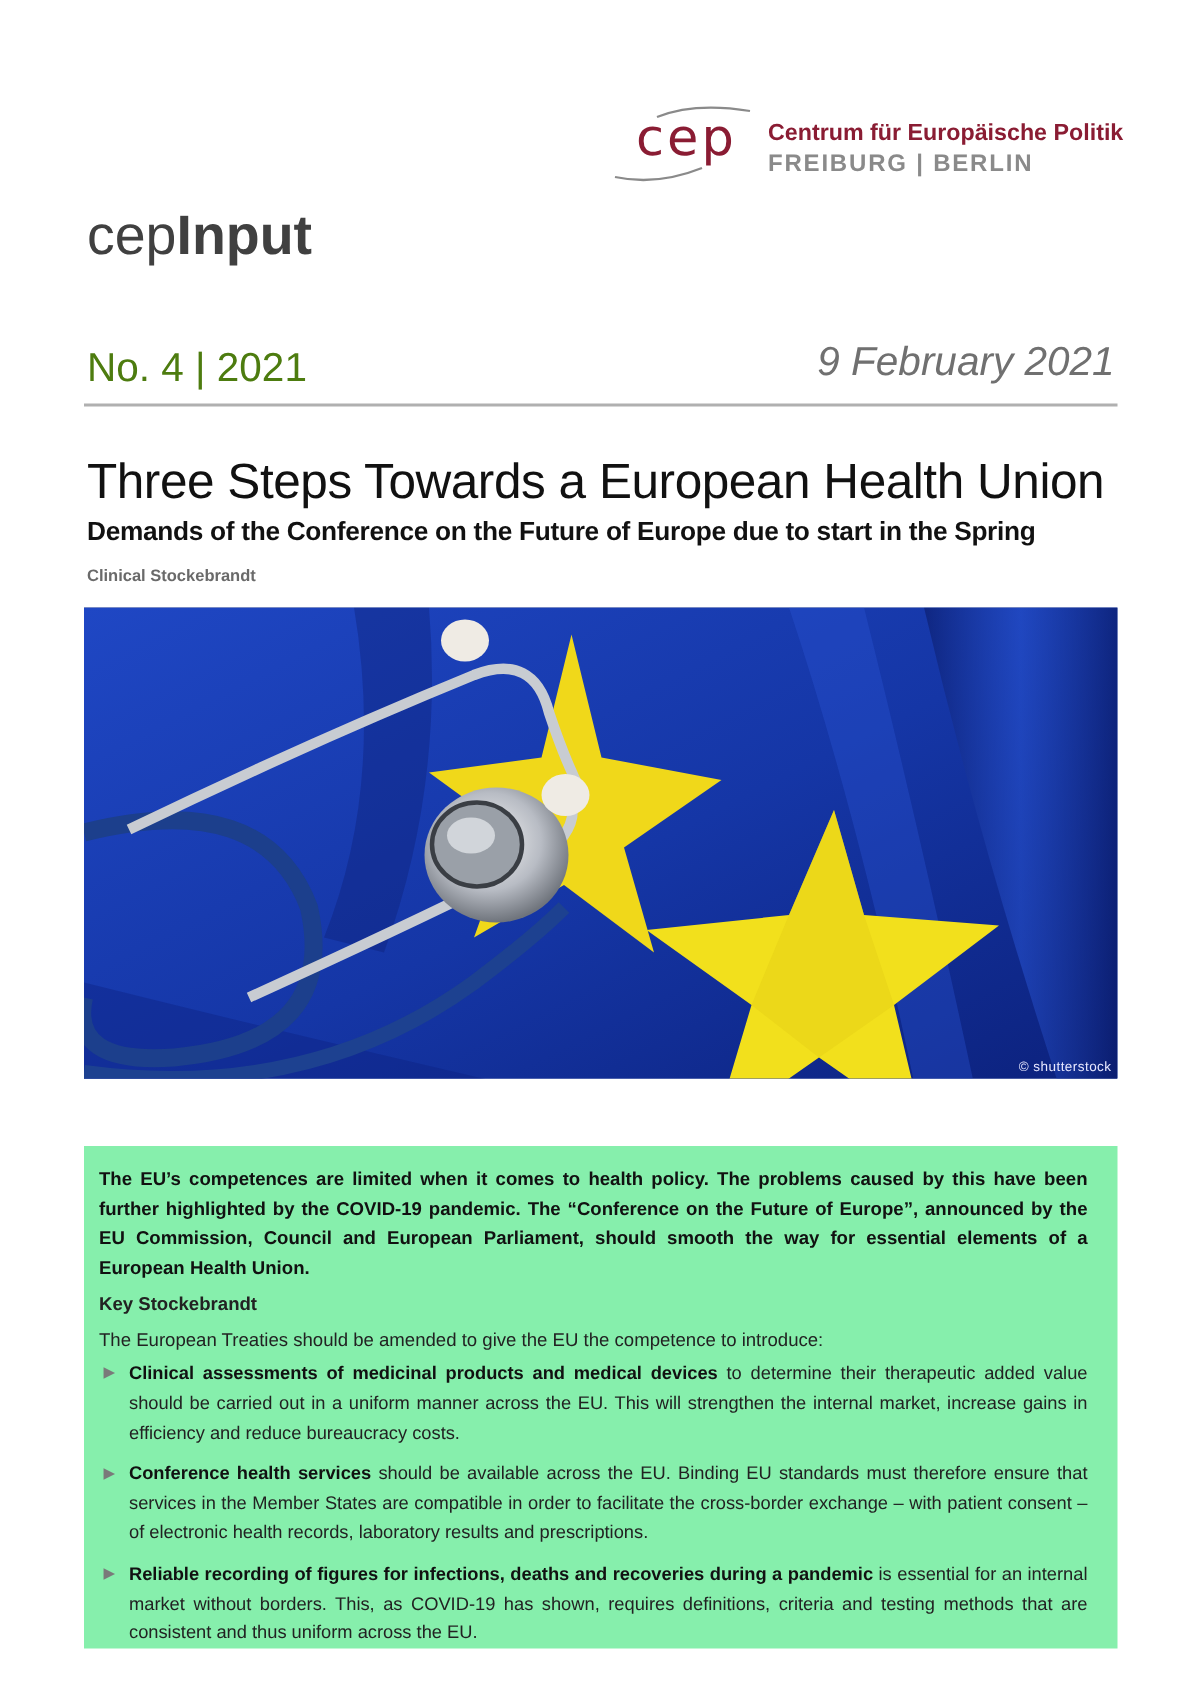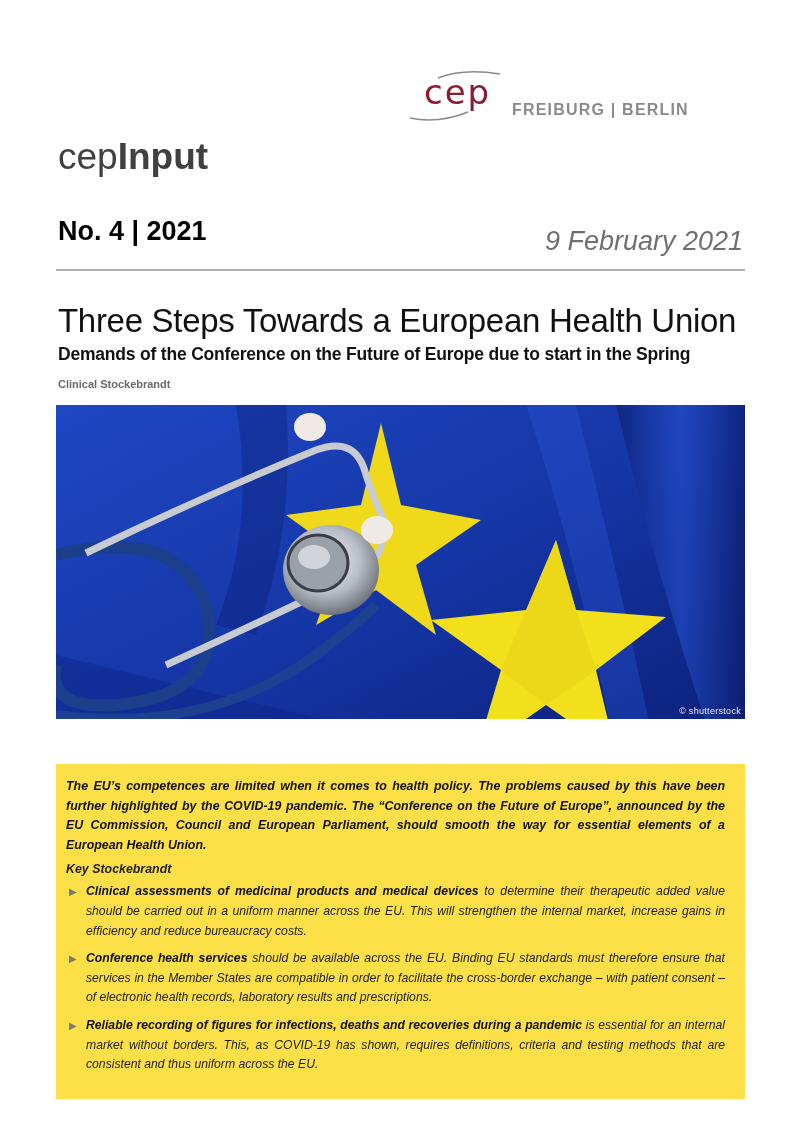--- a/index.html
+++ b/index.html
@@ -46,6 +46,7 @@
     <path d="M 2 50 Q 30 56 60 44" stroke="#8a8a8a" stroke-width="1.5" fill="none"></path>
   </svg>
   <span class="logo-cep">cep</span>
+  <span class="logo-name">Centrum für Europäische Politik</span>
   <span class="logo-city">FREIBURG | BERLIN</span>
 </div>
 

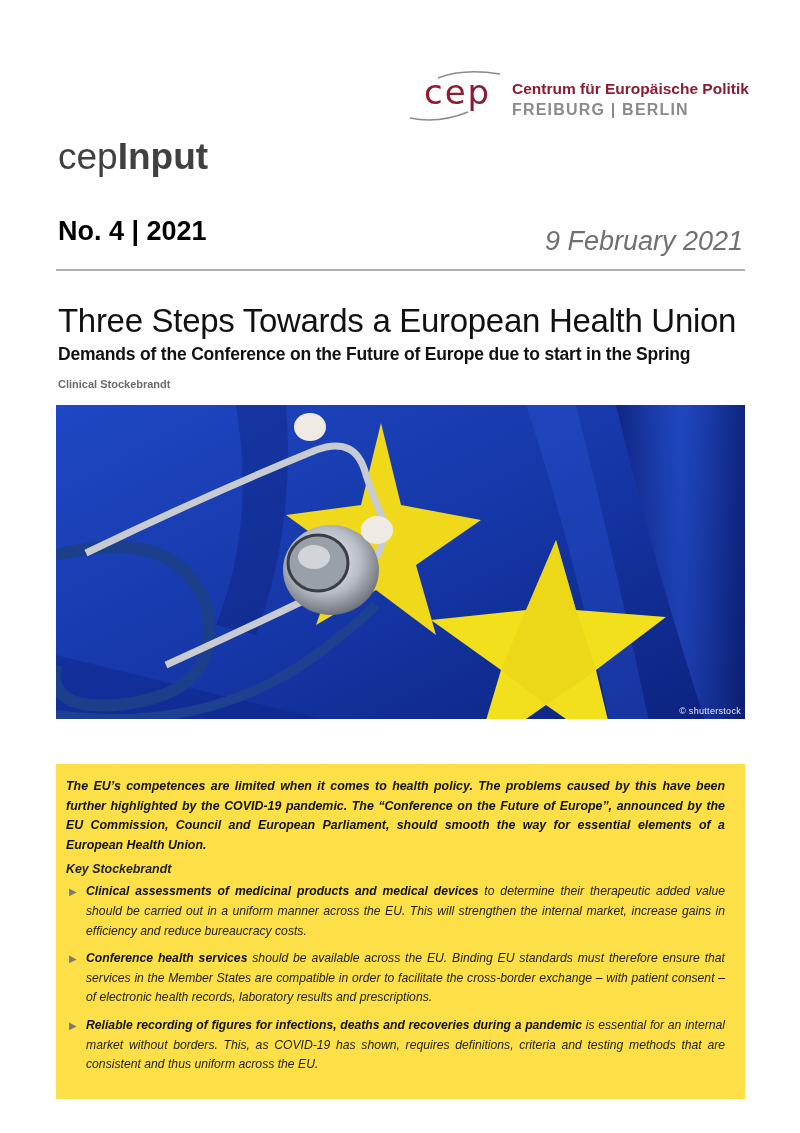--- a/index.html
+++ b/index.html
@@ -16,7 +16,7 @@
   .brand .thin { font-weight:normal; }
   .brand .bold { font-weight:bold; }
 
-  .issue { position:absolute; left:58px; top:216px; font-size:27px; font-weight:bold; color:#000000; white-space:nowrap; }
+  .issue { position:absolute; left:58px; top:230px; font-size:27px; font-weight:normal; color:#4d7c0f; white-space:nowrap; }
   .date { position:absolute; right:57px; top:226px; font-size:27px; color:#707070; white-space:nowrap;font-style:italic; }
   .rule { position:absolute; left:56px; top:269px; width:689px; height:2px; background:#b0b0b0; }
 

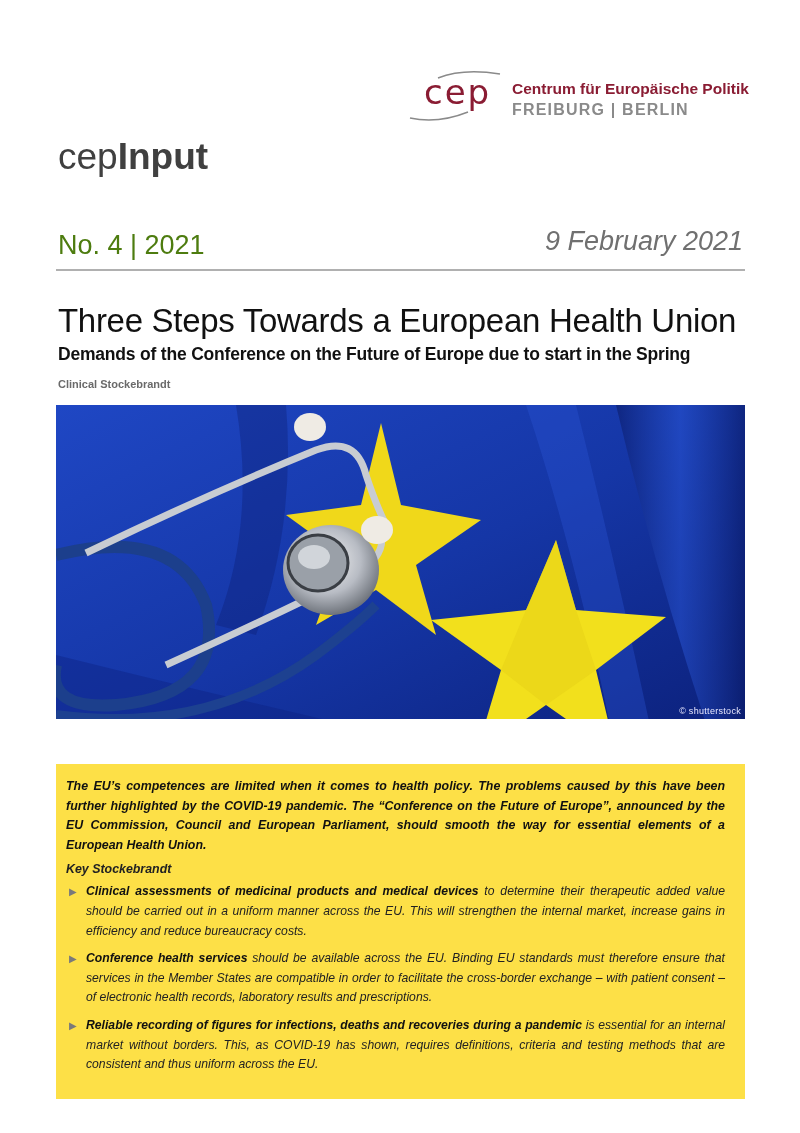--- a/index.html
+++ b/index.html
@@ -28,7 +28,7 @@
   .photo svg { display:block; }
   .credit { position:absolute; right:4px; bottom:3px; font-size:9px; color:#e8e8ff; letter-spacing:0.3px; }
 
-  .summary { position:absolute; left:56px; top:764px; width:689px; height:335px; background:#fde047; padding:13px 20px 0 10px;font-style:italic; }
+  .summary { position:absolute; left:56px; top:764px; width:689px; height:335px; background:#86efac; padding:13px 20px 0 10px; }
   .intro { font-size:12.4px; font-weight:bold; line-height:19.6px; text-align:justify; color:#111; }
   .kp-head { margin-top:7px; font-size:12.4px; font-weight:bold; color:#222; }
   .kp-lead { margin-top:10px; font-size:12.4px; color:#222; }

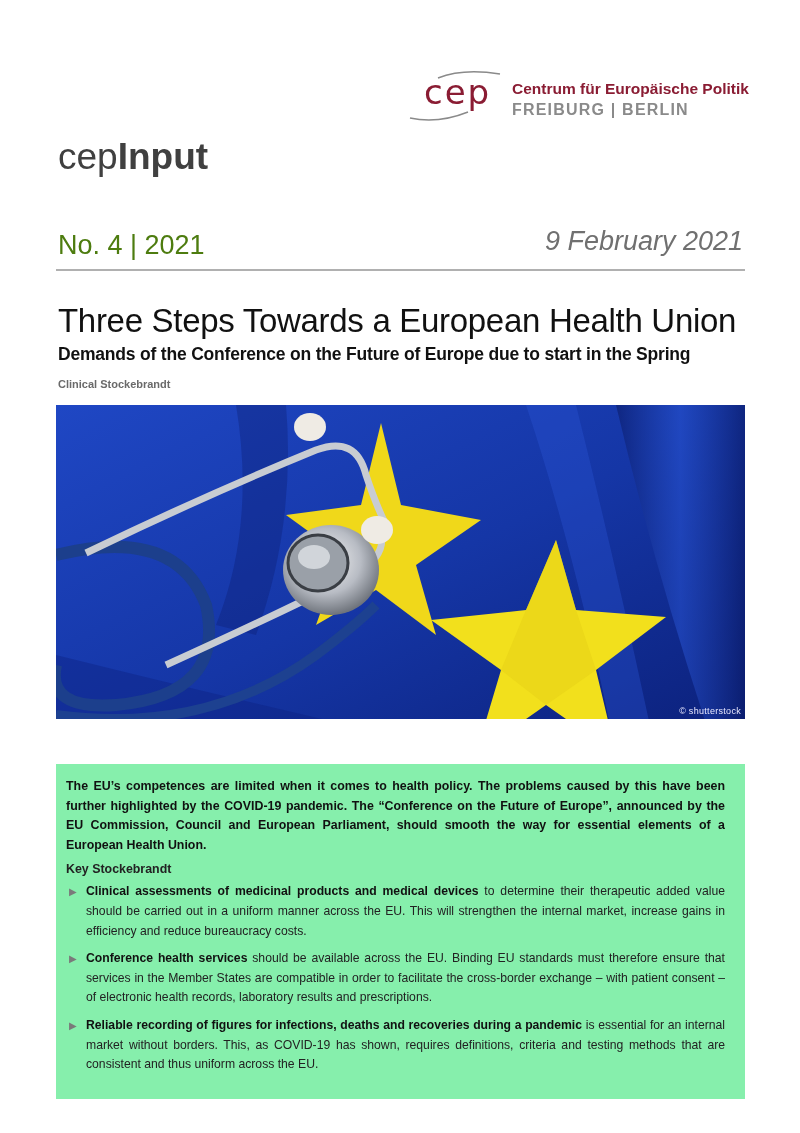--- a/index.html
+++ b/index.html
@@ -113,6 +113,7 @@
 <section class="summary">
   <p class="intro">The EU’s competences are limited when it comes to health policy. The problems caused by this have been further highlighted by the COVID-19 pandemic. The “Conference on the Future of Europe”, announced by the EU Commission, Council and European Parliament, should smooth the way for essential elements of a European Health Union.</p>
   <div class="kp-head">Key Stockebrandt</div>
+  <div class="kp-lead">The European Treaties should be amended to give the EU the competence to introduce:</div>
   <ul class="props">
     <li>
       <span class="bullet">▶</span>

